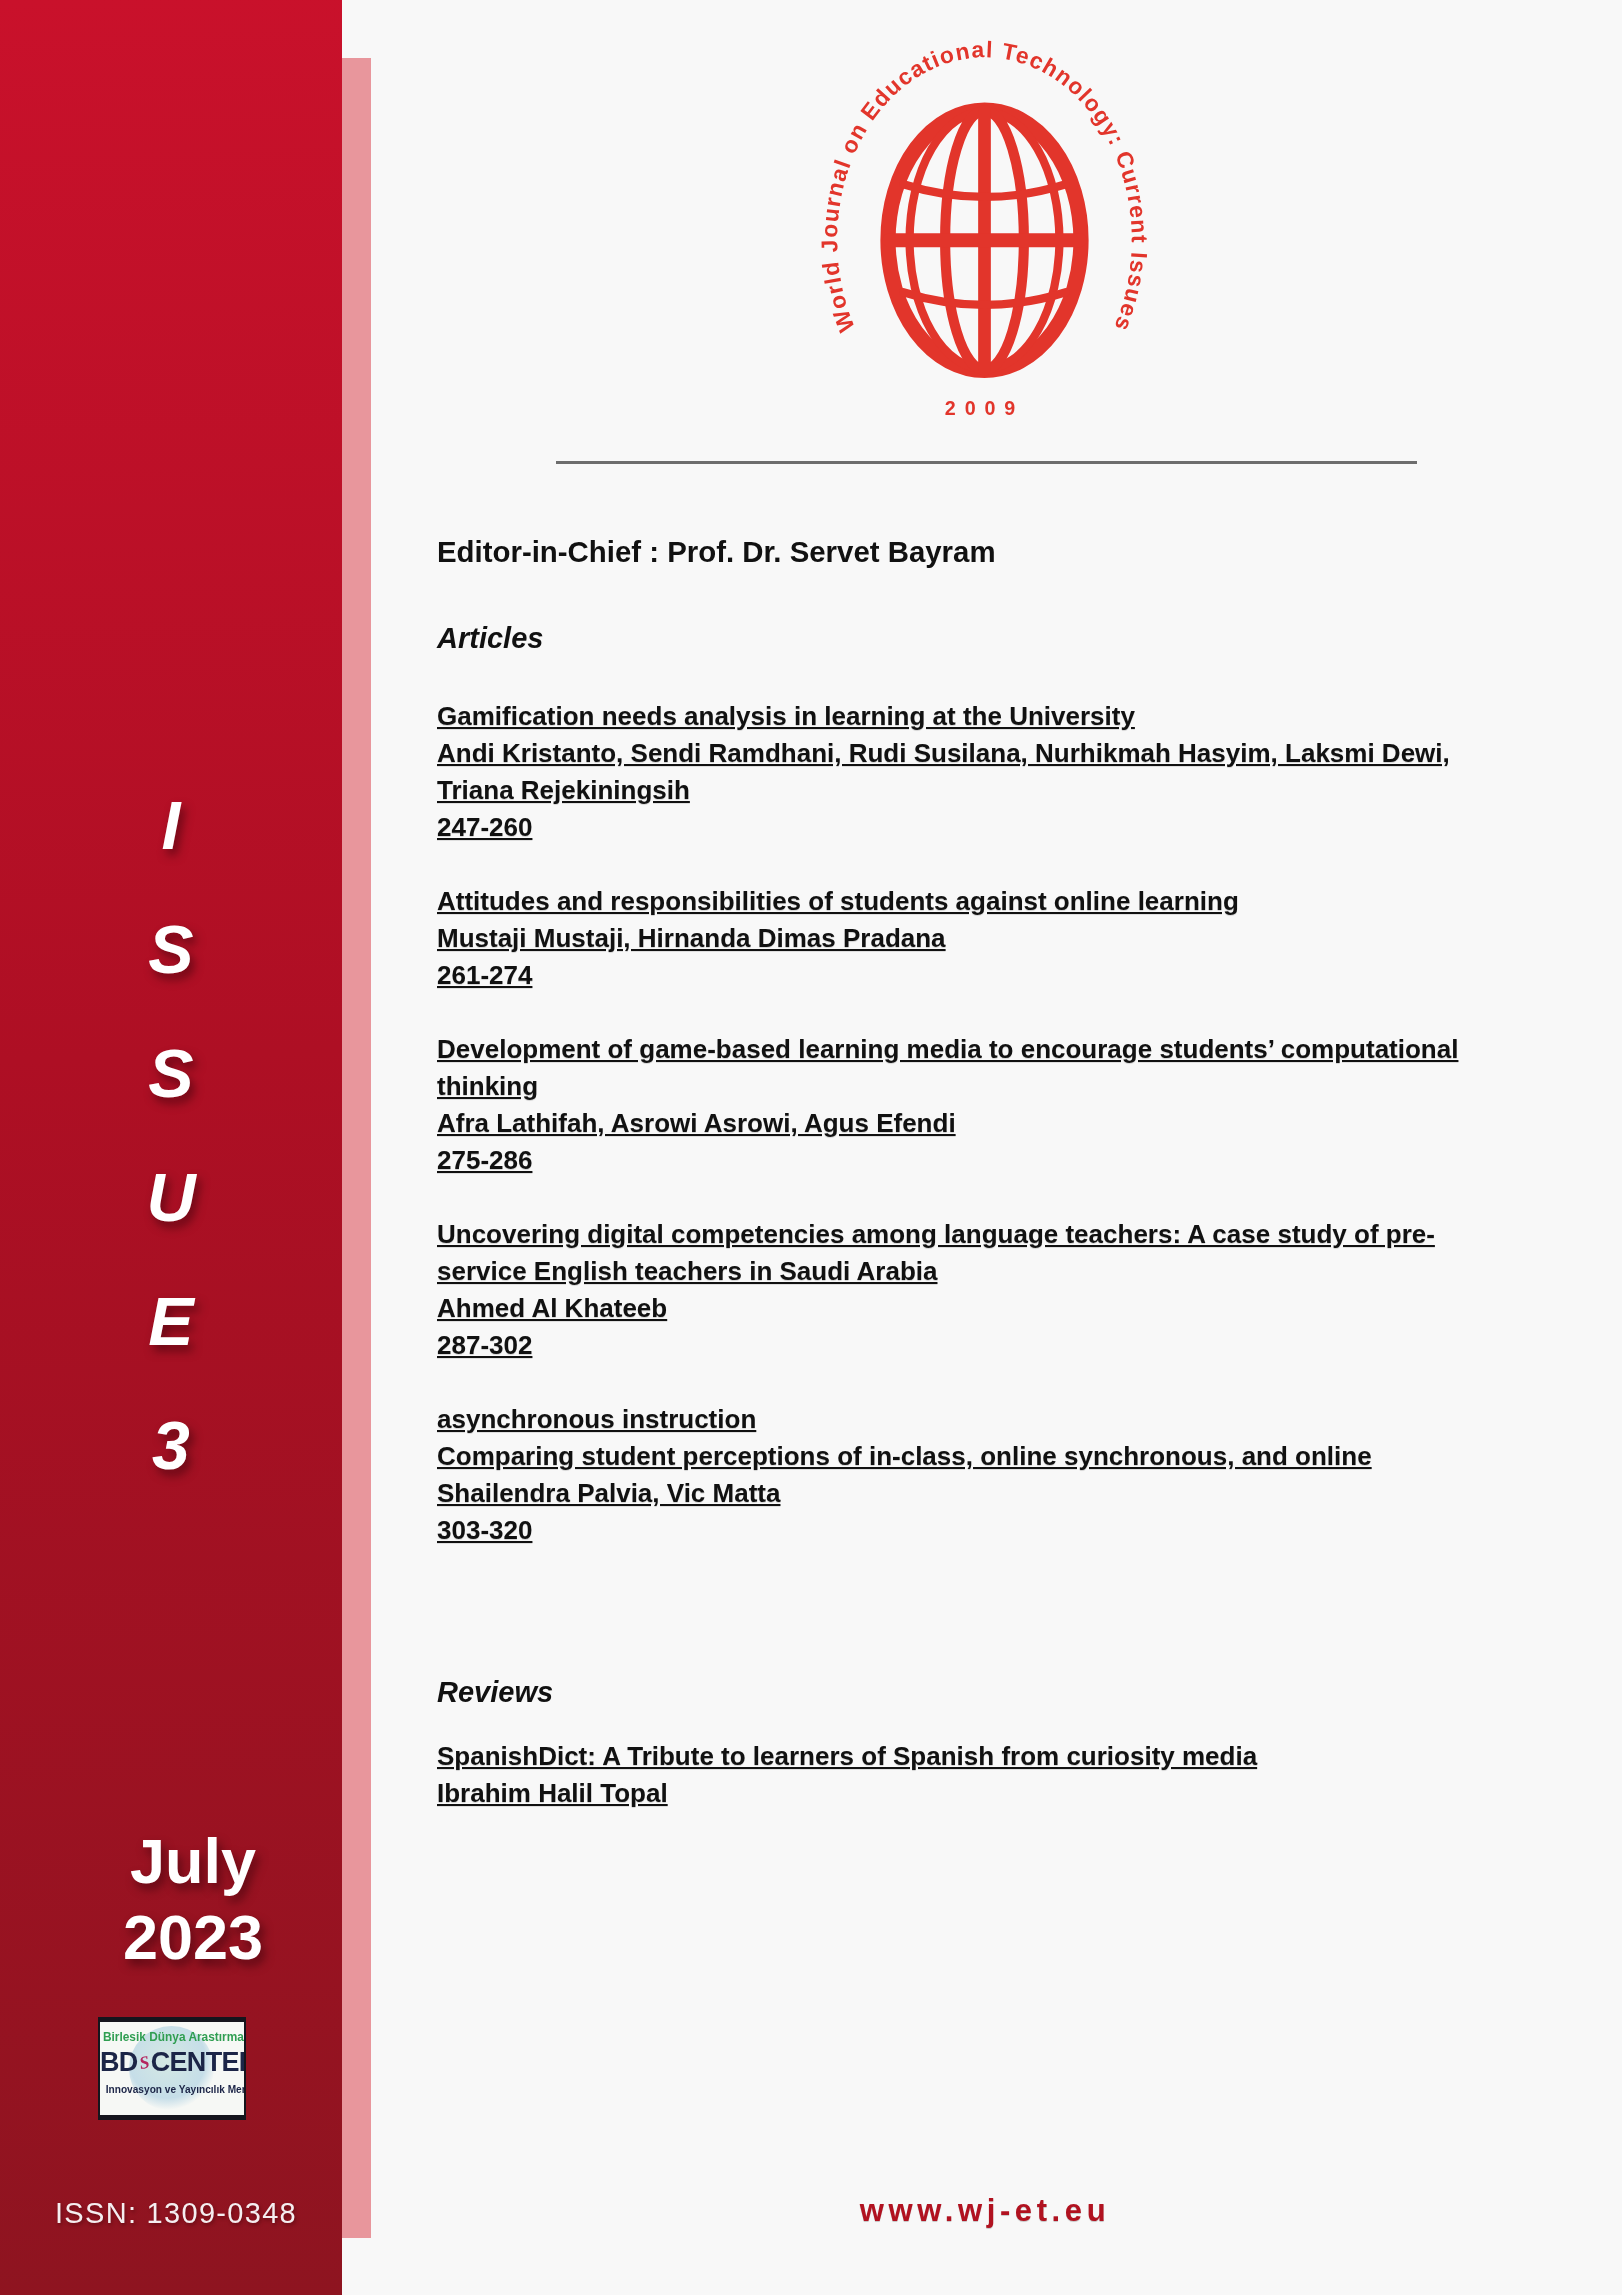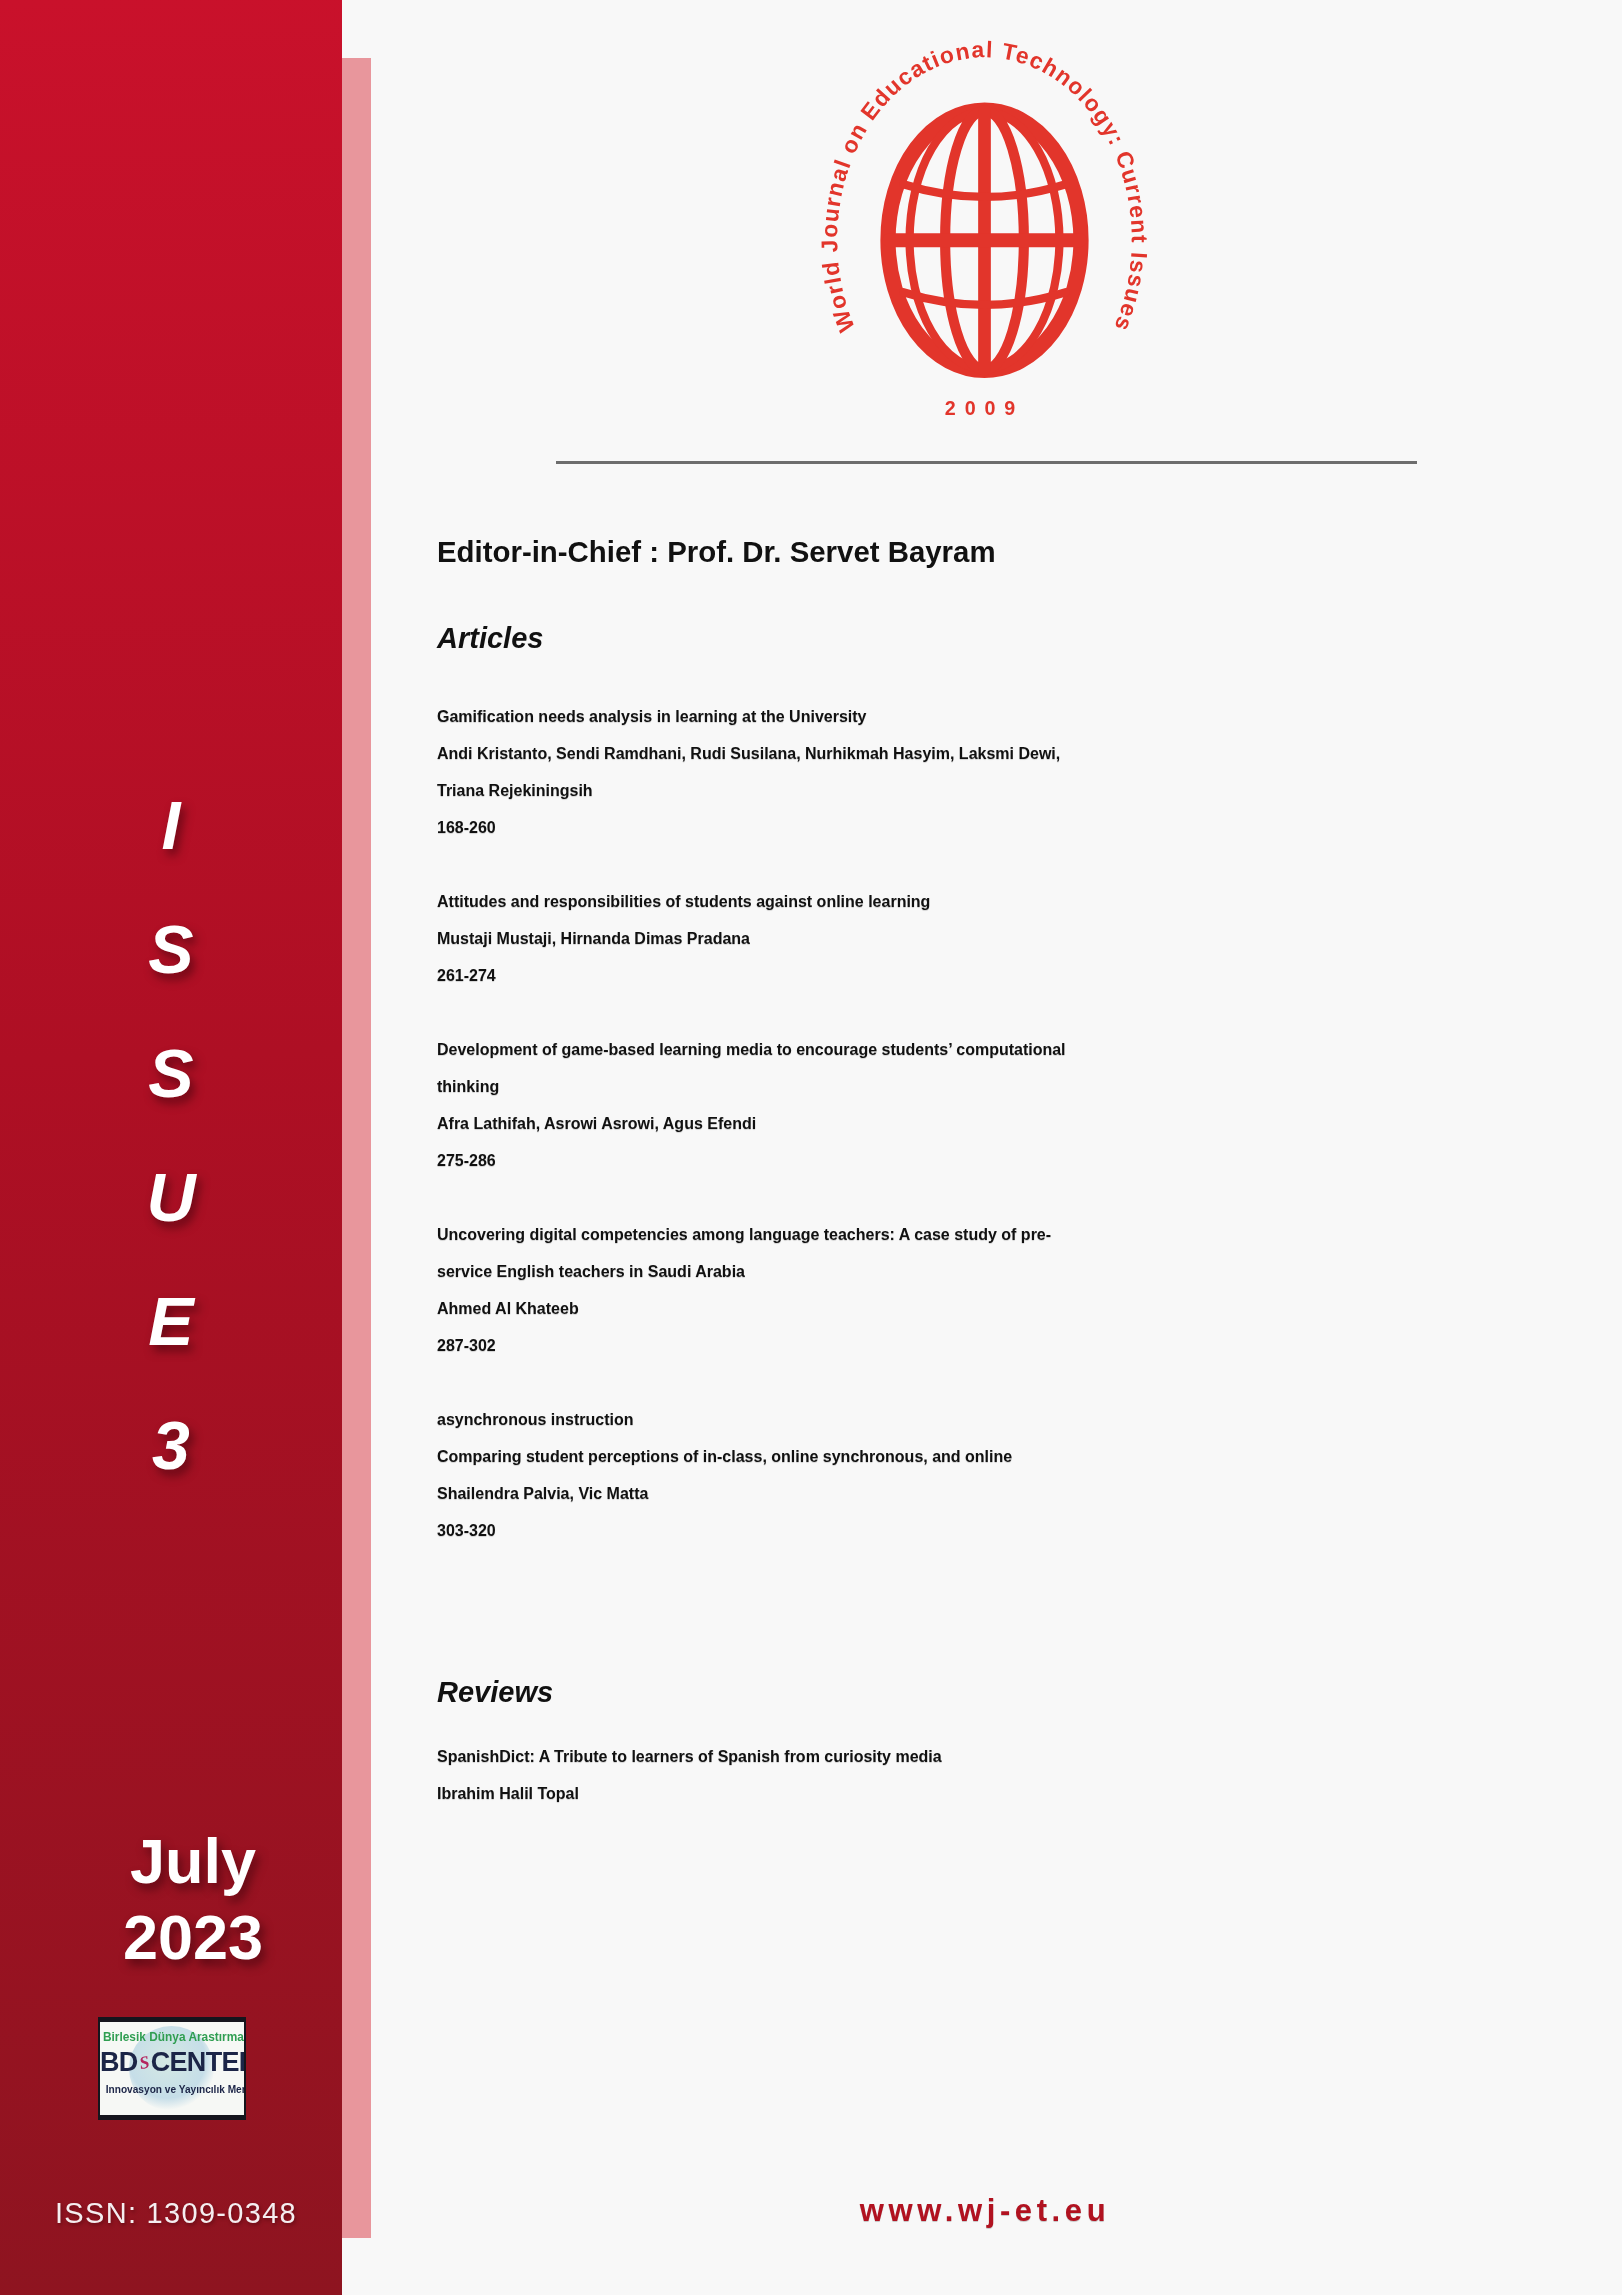--- a/index.html
+++ b/index.html
@@ -84,8 +84,9 @@
   .reviews-list{position:absolute;left:437px;top:1738px;width:1152px;}
   .article-item{margin-bottom:37px;}
   .article-item div{
-    font-size:16px;font-weight:bold;line-height:37px;white-space:nowrap;
+    font-size:26px;font-weight:bold;line-height:37px;white-space:nowrap;
     text-shadow:0 0.7px 0.7px rgba(0,0,0,.15);
+    text-decoration:underline;
   }
   .website{
     position:absolute;left:432px;top:2193px;width:1106px;text-align:center;

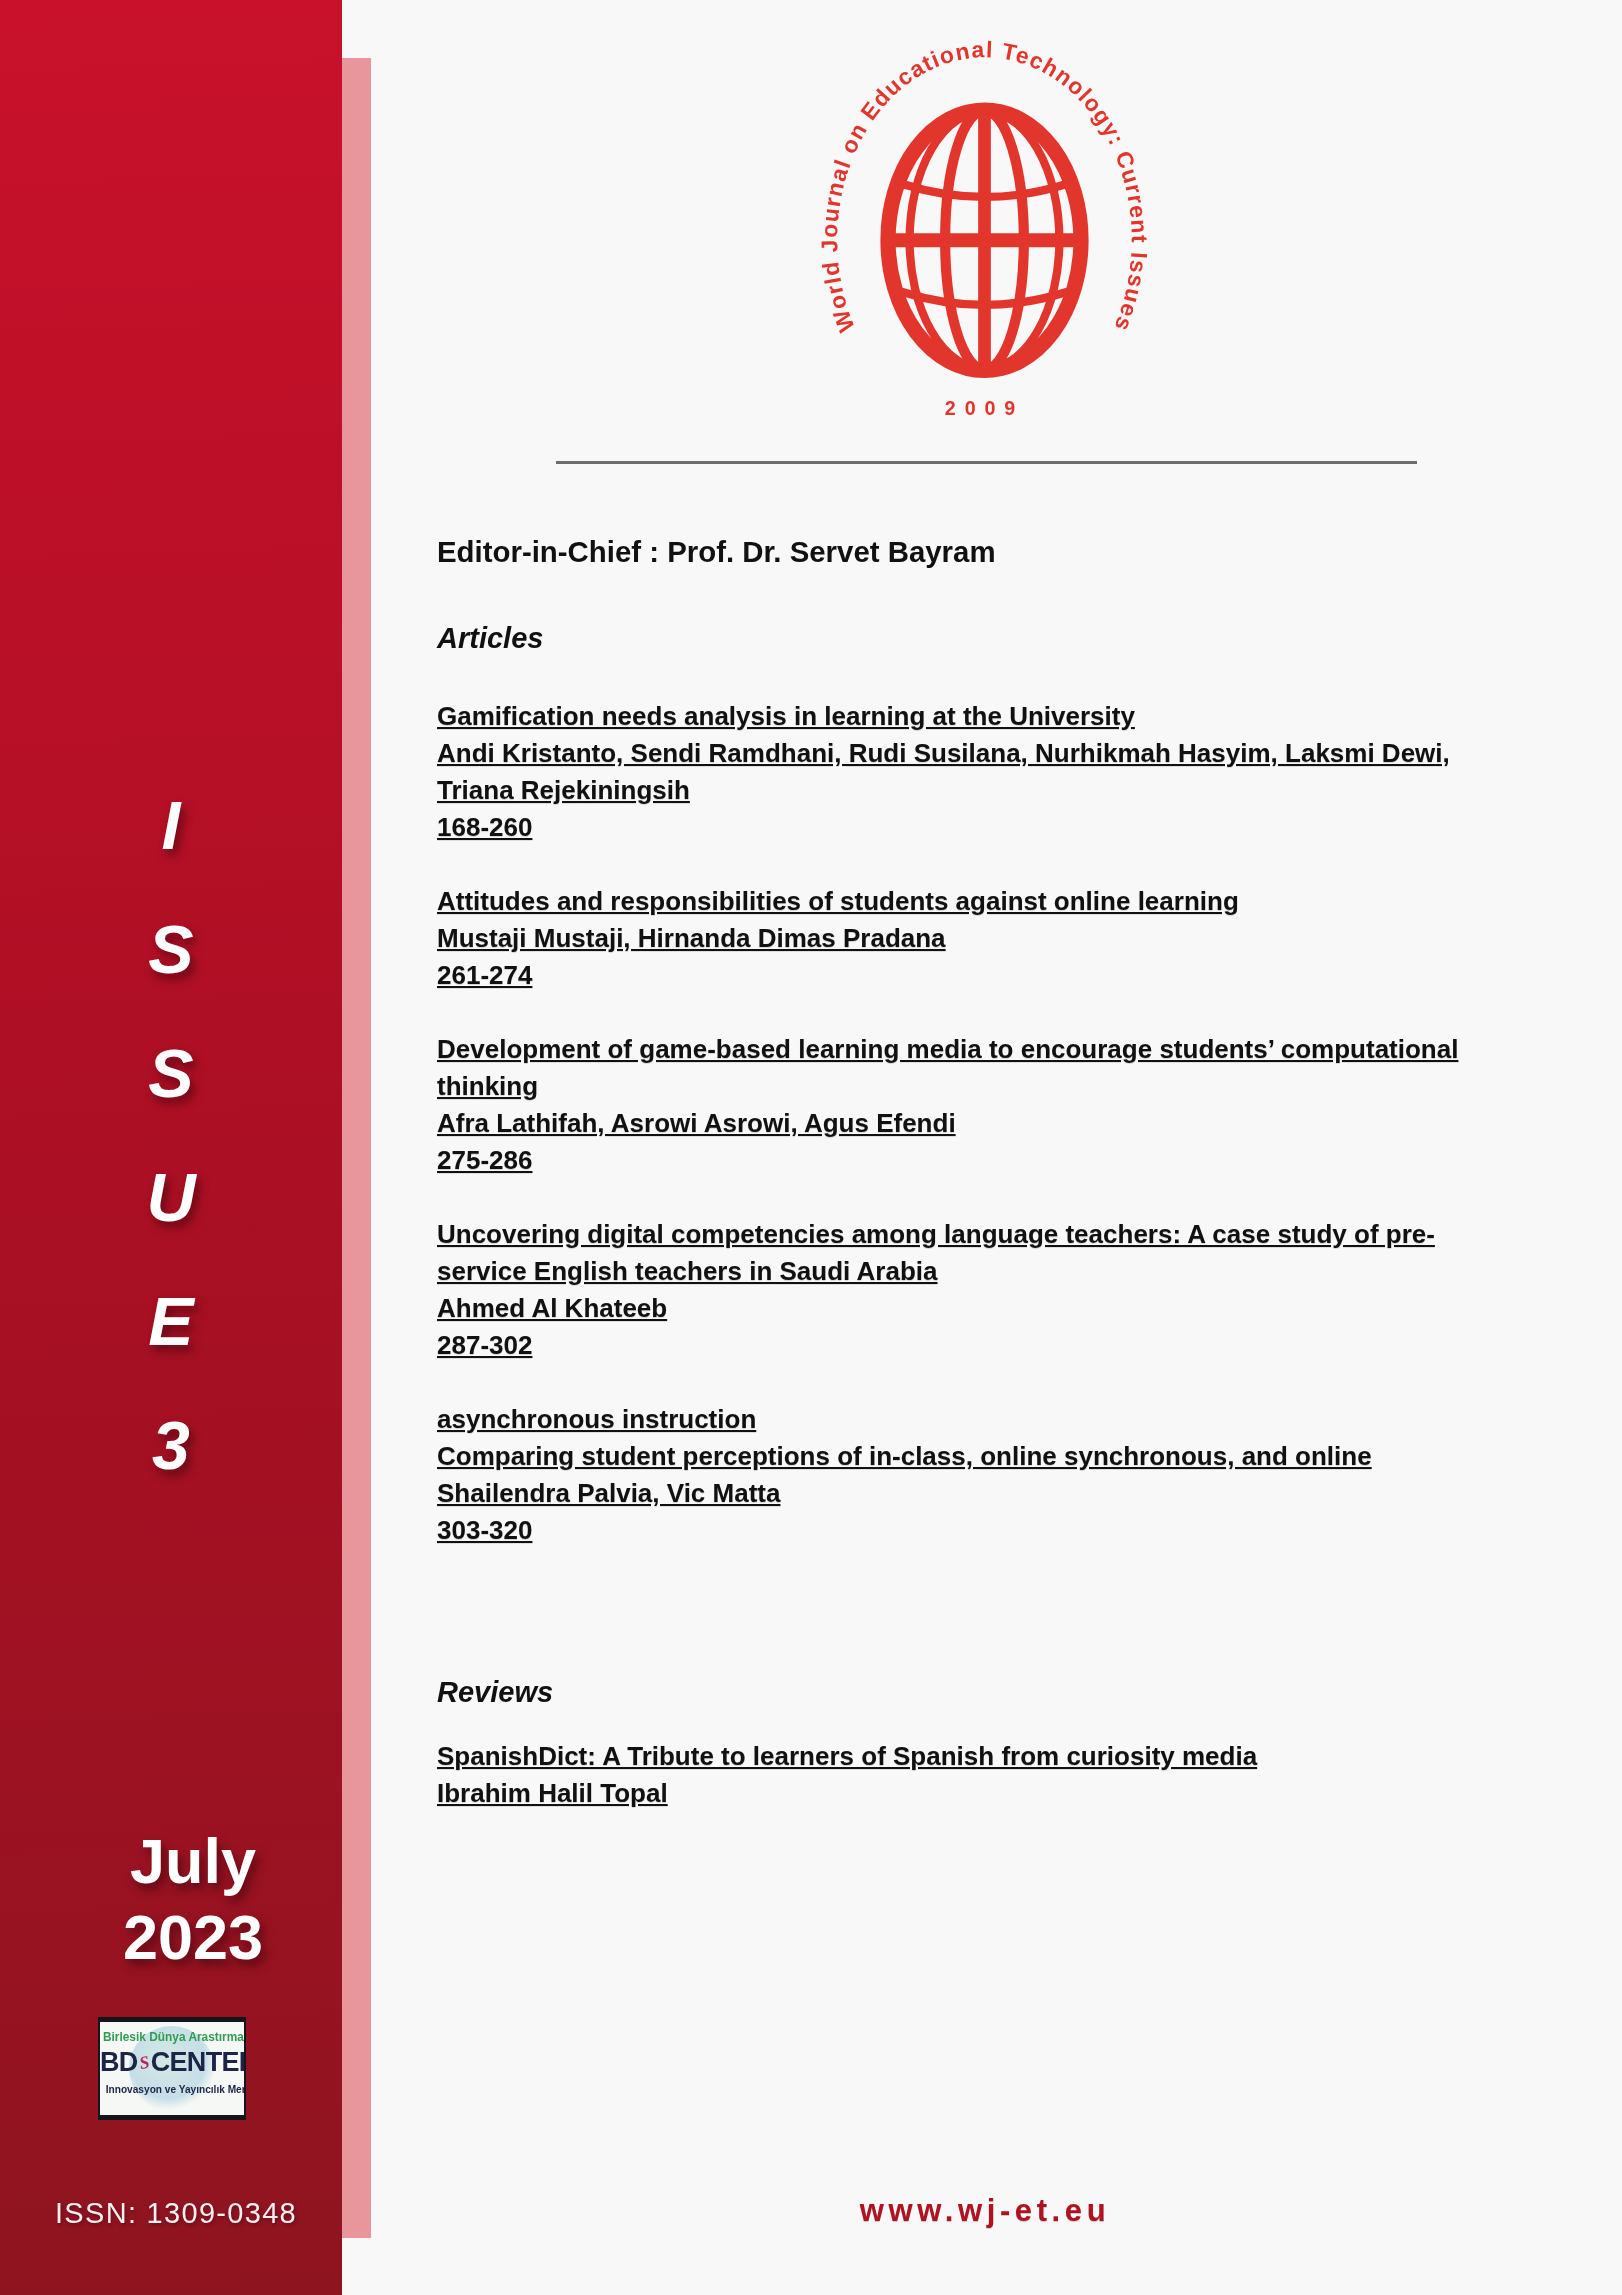--- a/index.html
+++ b/index.html
@@ -153,7 +153,7 @@
         <div>Gamification needs analysis in learning at the University</div>
         <div>Andi Kristanto, Sendi Ramdhani, Rudi Susilana, Nurhikmah Hasyim, Laksmi Dewi,</div>
         <div>Triana Rejekiningsih</div>
-        <div>168-260</div>
+        <div>247-260</div>
       </div>
       <div class="article-item">
         <div>Attitudes and responsibilities of students against online learning</div>

